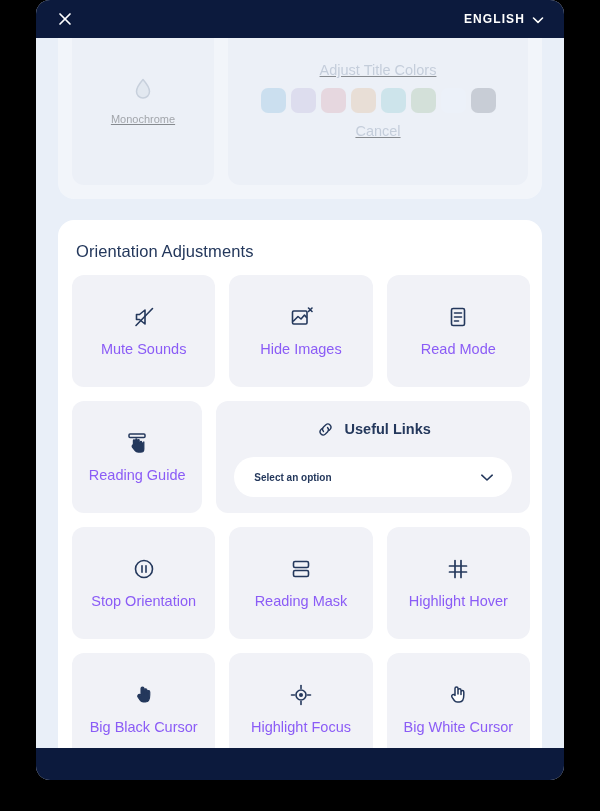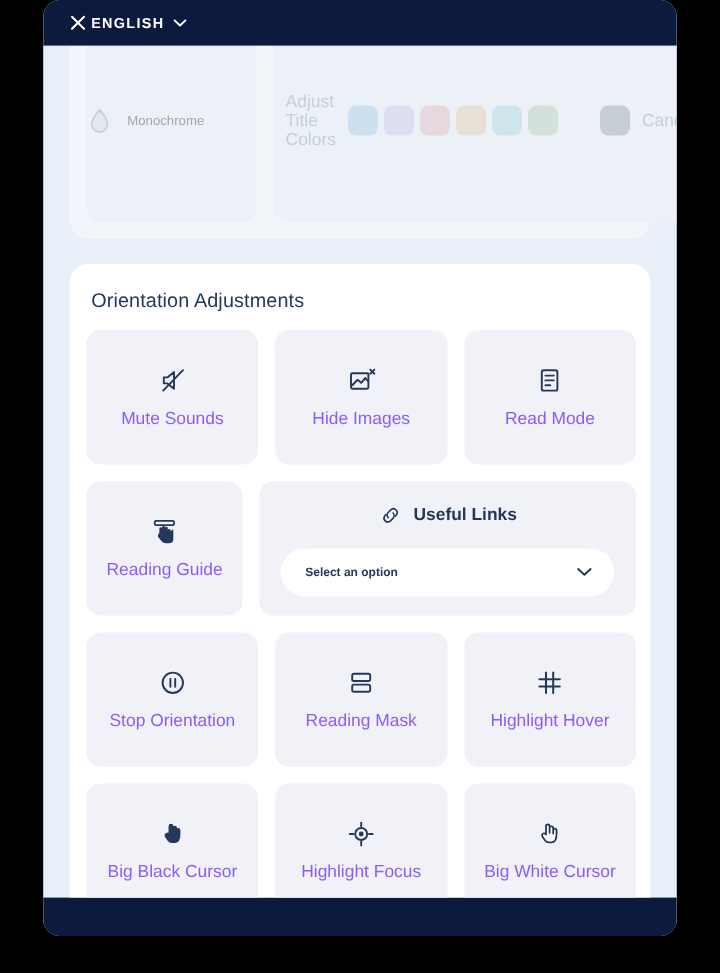--- a/index.html
+++ b/index.html
@@ -32,6 +32,7 @@
     flex: 0 0 38px;
     display: flex;
     align-items: center;
+    justify-content: space-between;
     padding: 0 20px 0 18px;
     position: relative;
     z-index: 5;

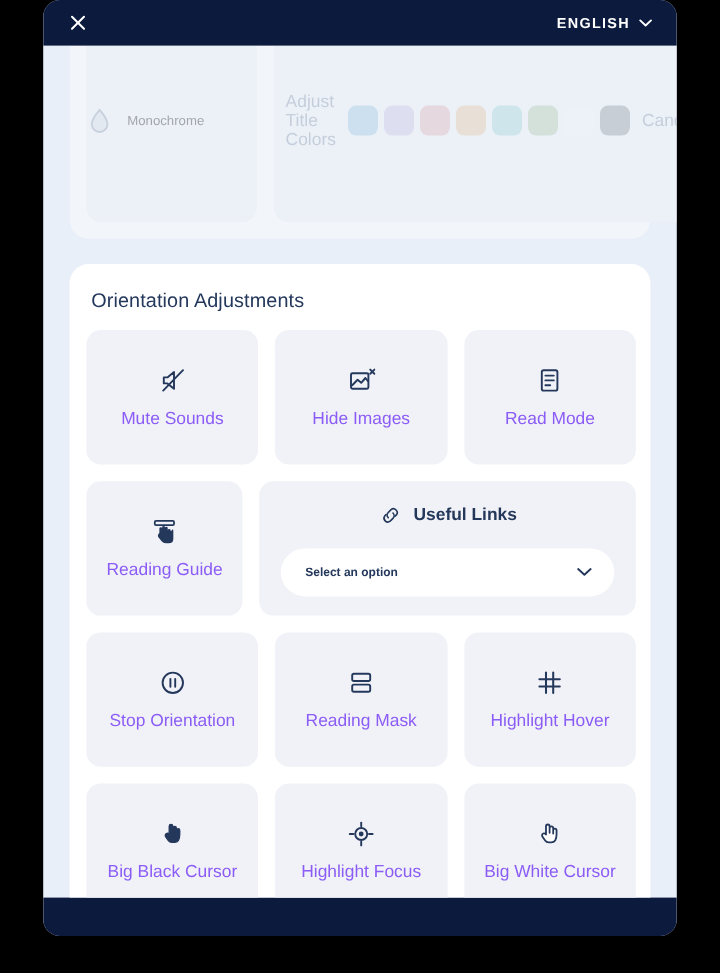--- a/index.html
+++ b/index.html
@@ -83,9 +83,10 @@
     background: #f1f2f7;
     border-radius: 12px;
     display: flex;
-    flex-direction: row;
-    align-items: center;
-    justify-content: flex-start;
+    flex-direction: column;
+    align-items: center;
+    justify-content: center;
+    text-decoration: underline;
   }
   #mono-tile { width: 142px; flex: 0 0 142px; gap: 12px; }
   #title-colors-tile { flex: 1 1 auto; gap: 10px; padding: 14px 10px; }

